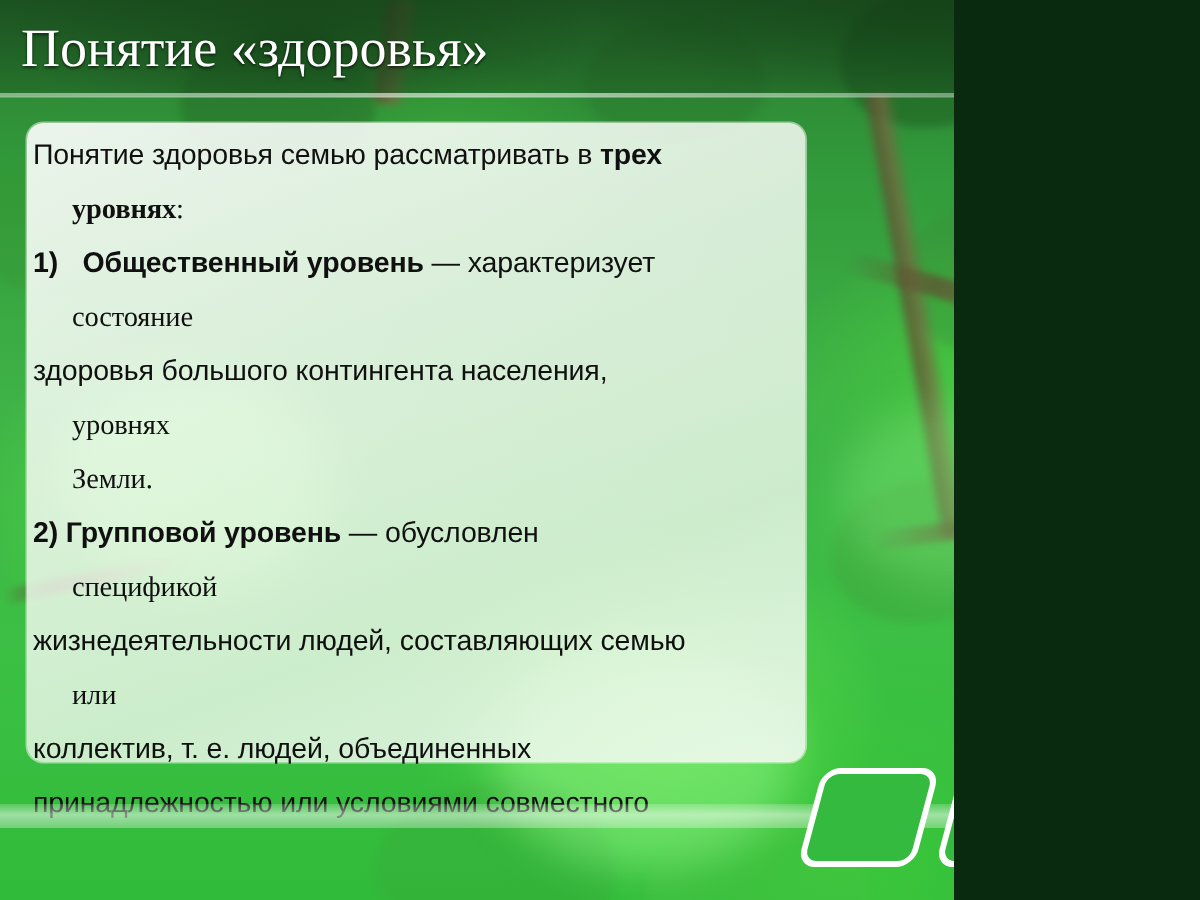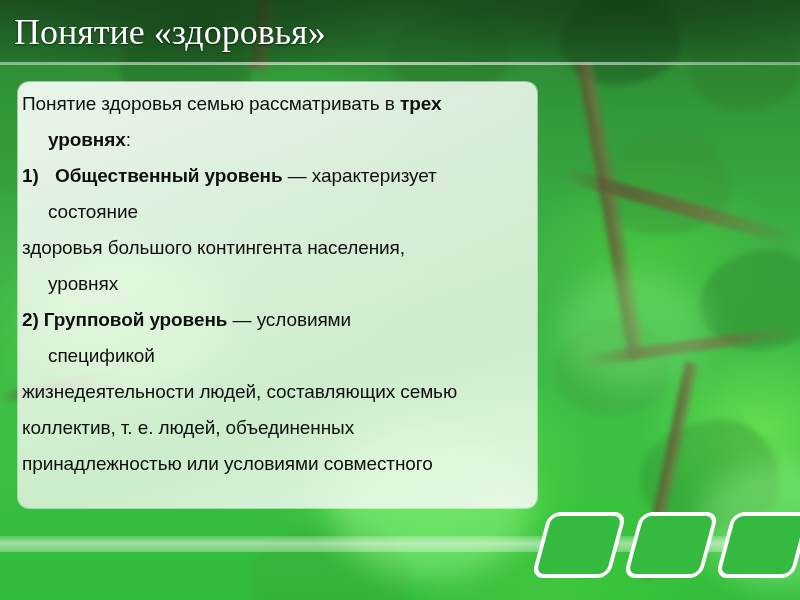--- a/index.html
+++ b/index.html
@@ -9,7 +9,7 @@
   }
   #slide {
     position: relative;
-    width: 800px;
+    width: 636px;
     height: 600px;
     overflow: hidden;
     font-family: "Liberation Sans", sans-serif;

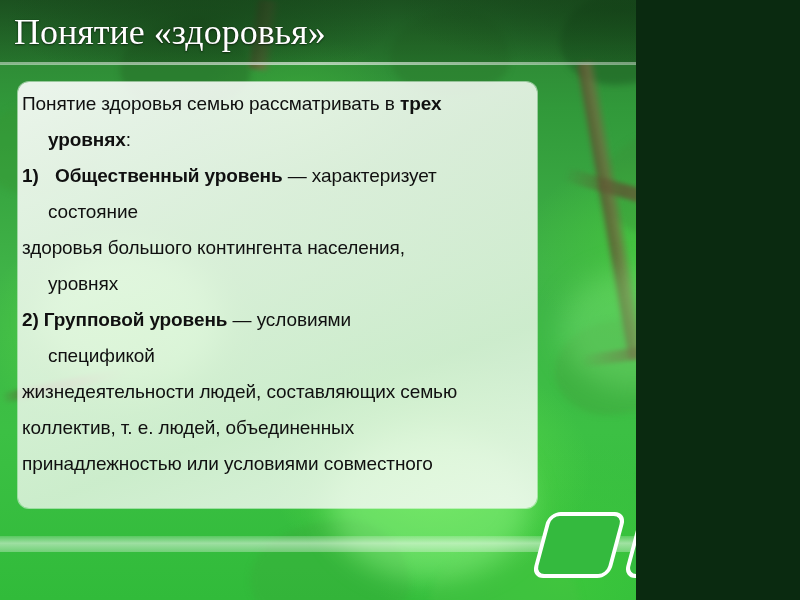--- a/index.html
+++ b/index.html
@@ -110,7 +110,7 @@
   .line {
     white-space: nowrap;
   }
-  .line.ind { padding-left: 26px; }
+  .line.ind { padding-left: 26px; font-family: Liberation Serif, serif; }
   .line.num {
     position: relative;
     padding-left: 33px;

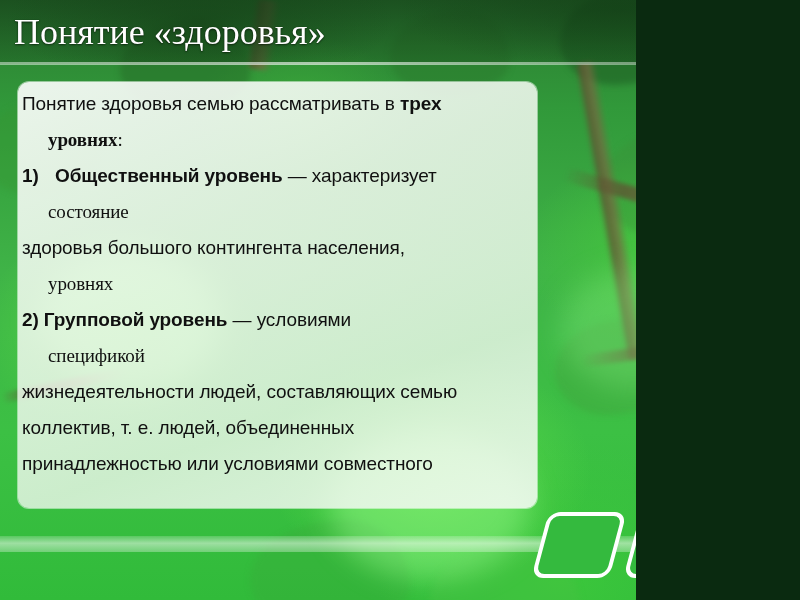--- a/index.html
+++ b/index.html
@@ -192,6 +192,7 @@
       <div class="line ind"><span>состояние</span></div>
       <div class="line"><span>здоровья большого контингента населения,</span></div>
       <div class="line ind"><span>уровнях</span></div>
+      <div class="line ind"><span>Земли.</span></div>
       <div class="line"><span class="b">2) Групповой уровень</span><span> — условиями</span></div>
       <div class="line ind"><span>спецификой</span></div>
       <div class="line"><span>жизнедеятельности людей, составляющих семью</span></div>

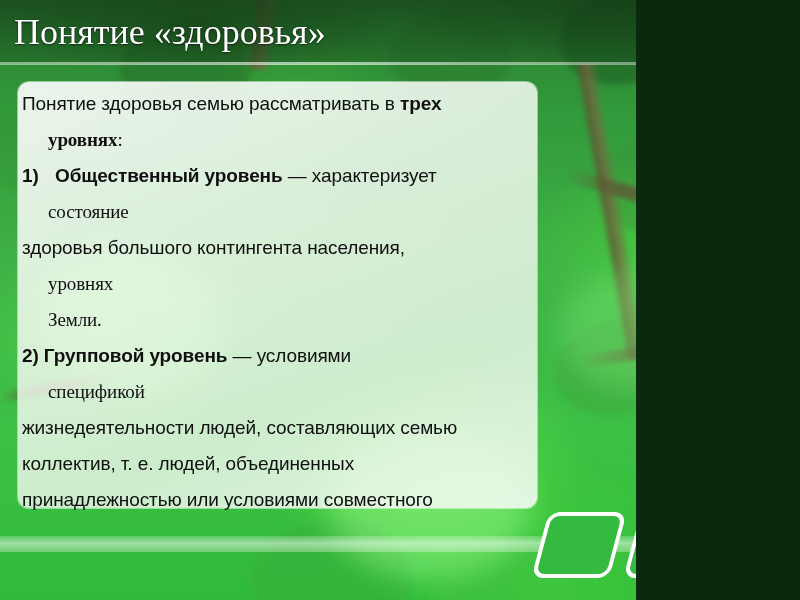--- a/index.html
+++ b/index.html
@@ -193,7 +193,7 @@
       <div class="line"><span>здоровья большого контингента населения,</span></div>
       <div class="line ind"><span>уровнях</span></div>
       <div class="line ind"><span>Земли.</span></div>
-      <div class="line"><span class="b">2) Групповой уровень</span><span> — условиями</span></div>
+      <div class="line"><span class="b">2) Групповой уровень</span><span> — обусловлен</span></div>
       <div class="line ind"><span>спецификой</span></div>
       <div class="line"><span>жизнедеятельности людей, составляющих семью</span></div>
       <div class="line"><span>коллектив, т. е. людей, объединенных</span></div>

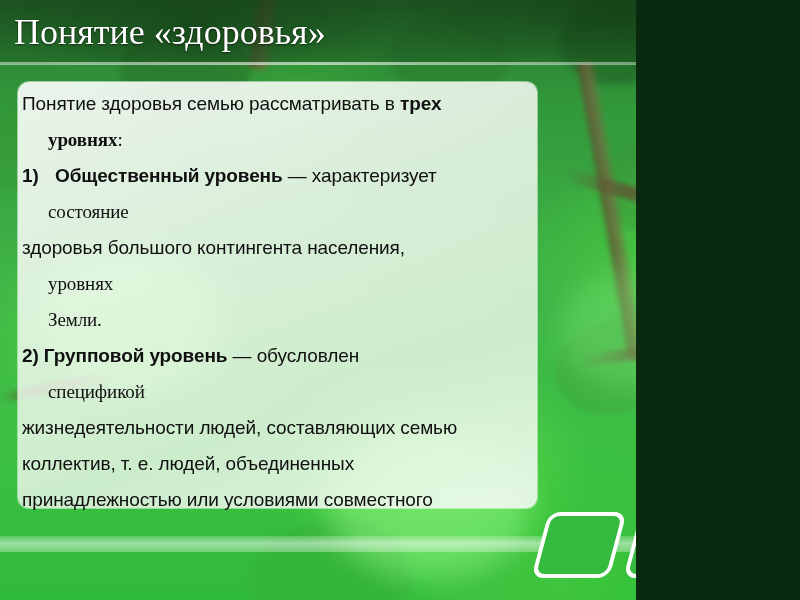--- a/index.html
+++ b/index.html
@@ -196,6 +196,7 @@
       <div class="line"><span class="b">2) Групповой уровень</span><span> — обусловлен</span></div>
       <div class="line ind"><span>спецификой</span></div>
       <div class="line"><span>жизнедеятельности людей, составляющих семью</span></div>
+      <div class="line ind"><span>или</span></div>
       <div class="line"><span>коллектив, т. е. людей, объединенных</span></div>
       <div class="line"><span>принадлежностью или условиями совместного</span></div>
     </div>

